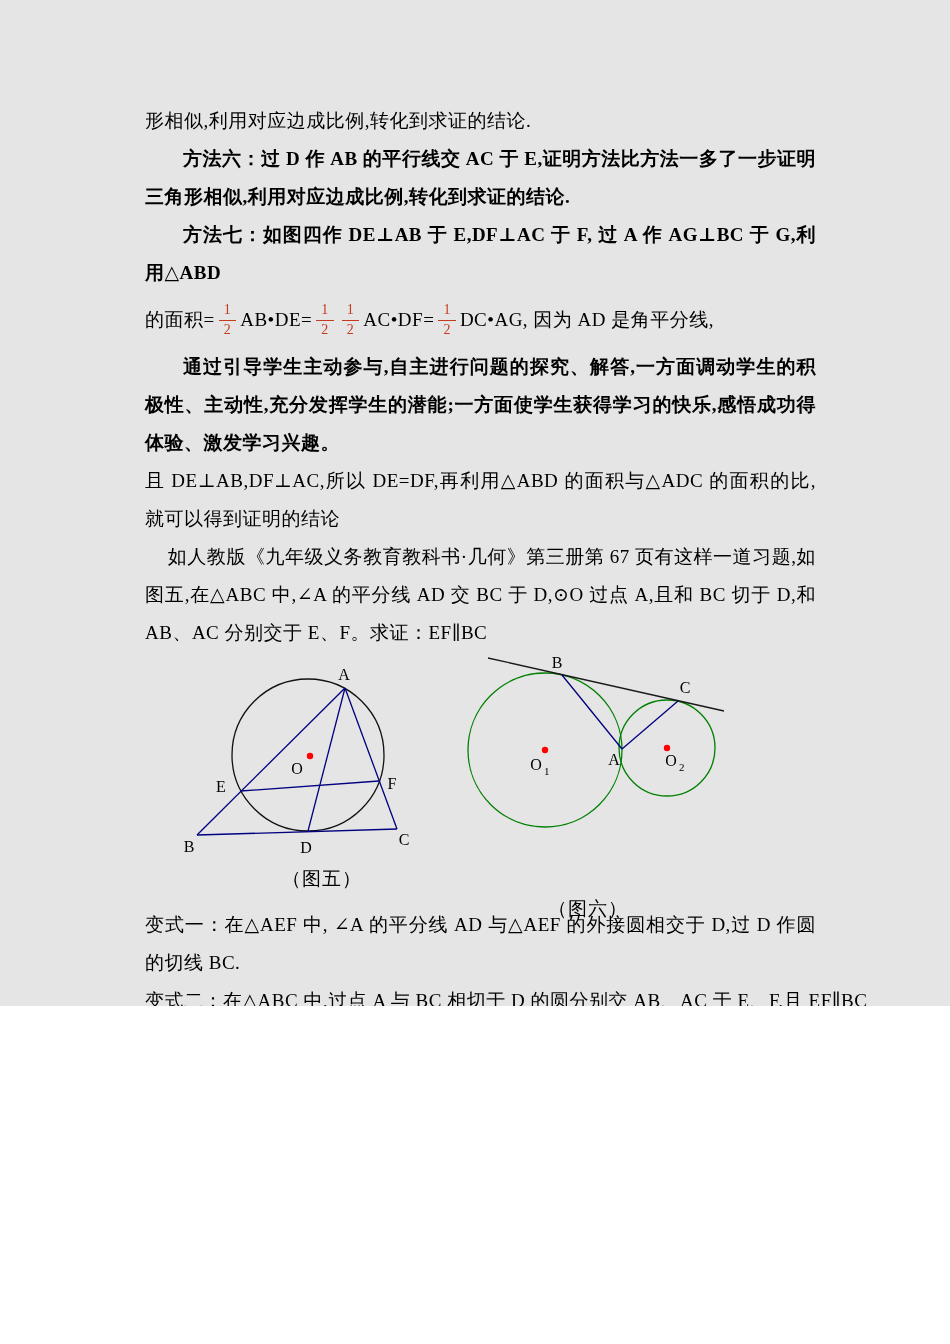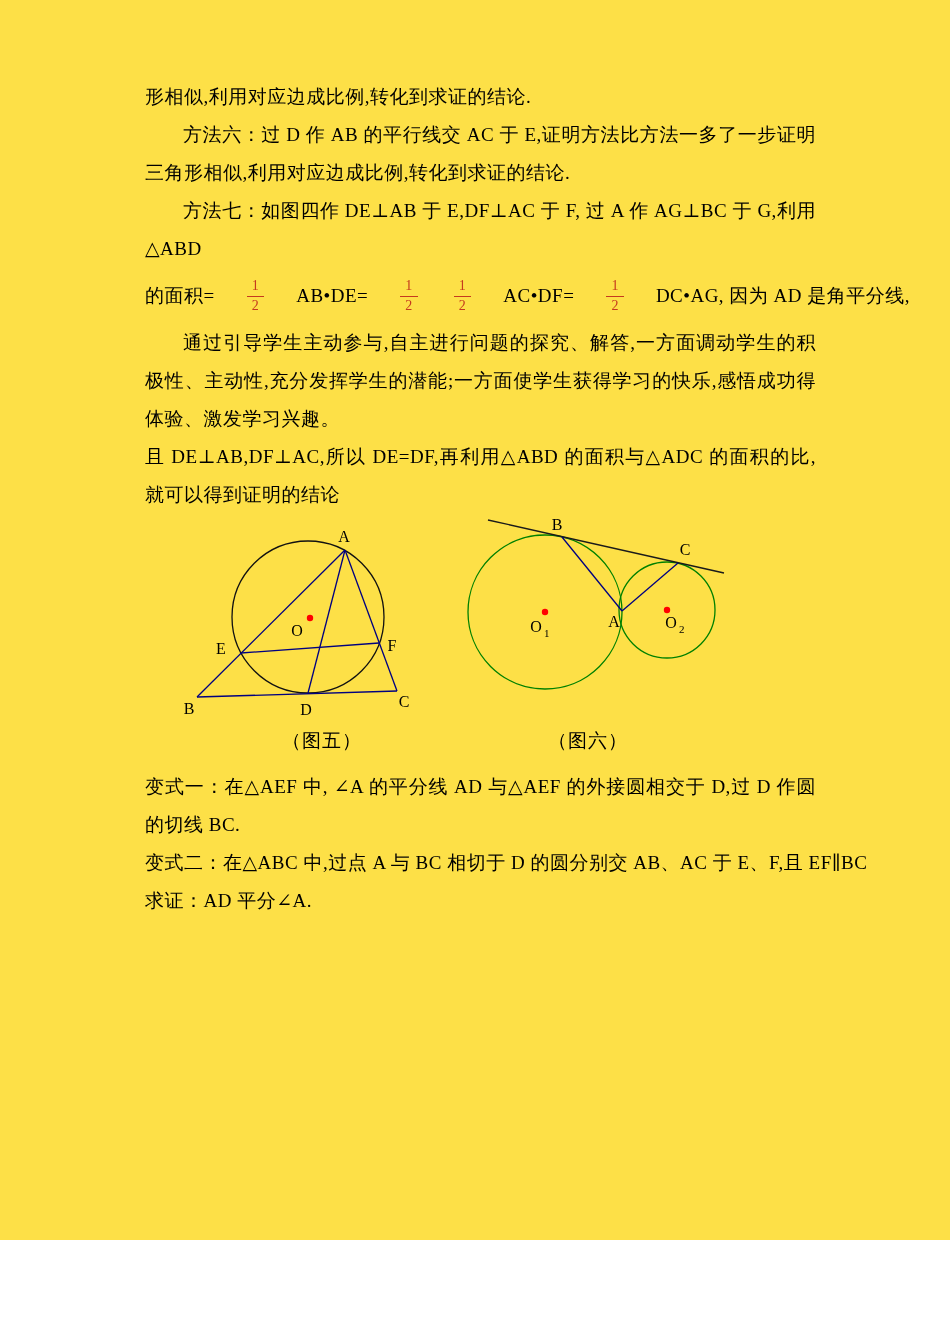--- a/index.html
+++ b/index.html
@@ -6,10 +6,10 @@
   html, body { background: #ffffff; }
   .page {
     width: 950px;
-    height: 1240px;
-    background: #fde047;
+    height: 1006px;
+    background: #e5e5e5;
     position: relative;
-    padding-top: 78px;
+    padding-top: 102px;
     font-family: "Liberation Serif", "DejaVu Serif", serif;
     color: #000000;
     overflow: hidden;

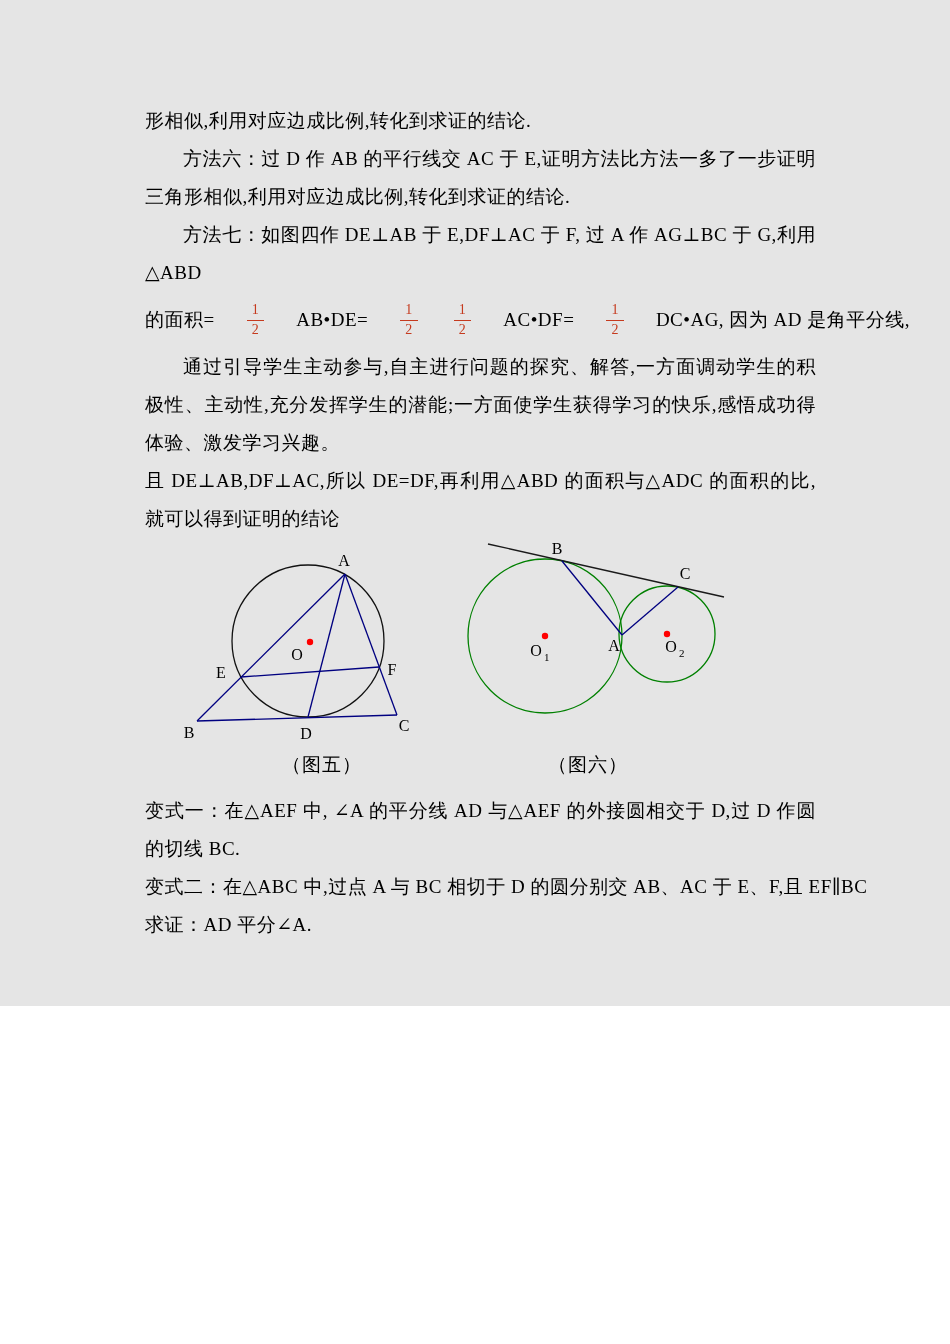--- a/index.html
+++ b/index.html
@@ -21,7 +21,7 @@
     text-align: justify;
     letter-spacing: 0.5px;
   }
-  .indent2 { text-indent: 2em; }
+  .indent2 { text-indent: 2em; font-weight: bold; }
   .indent1 { text-indent: 1.2em; }
   .nowrap { white-space: nowrap; text-align: center; }
   .formula {

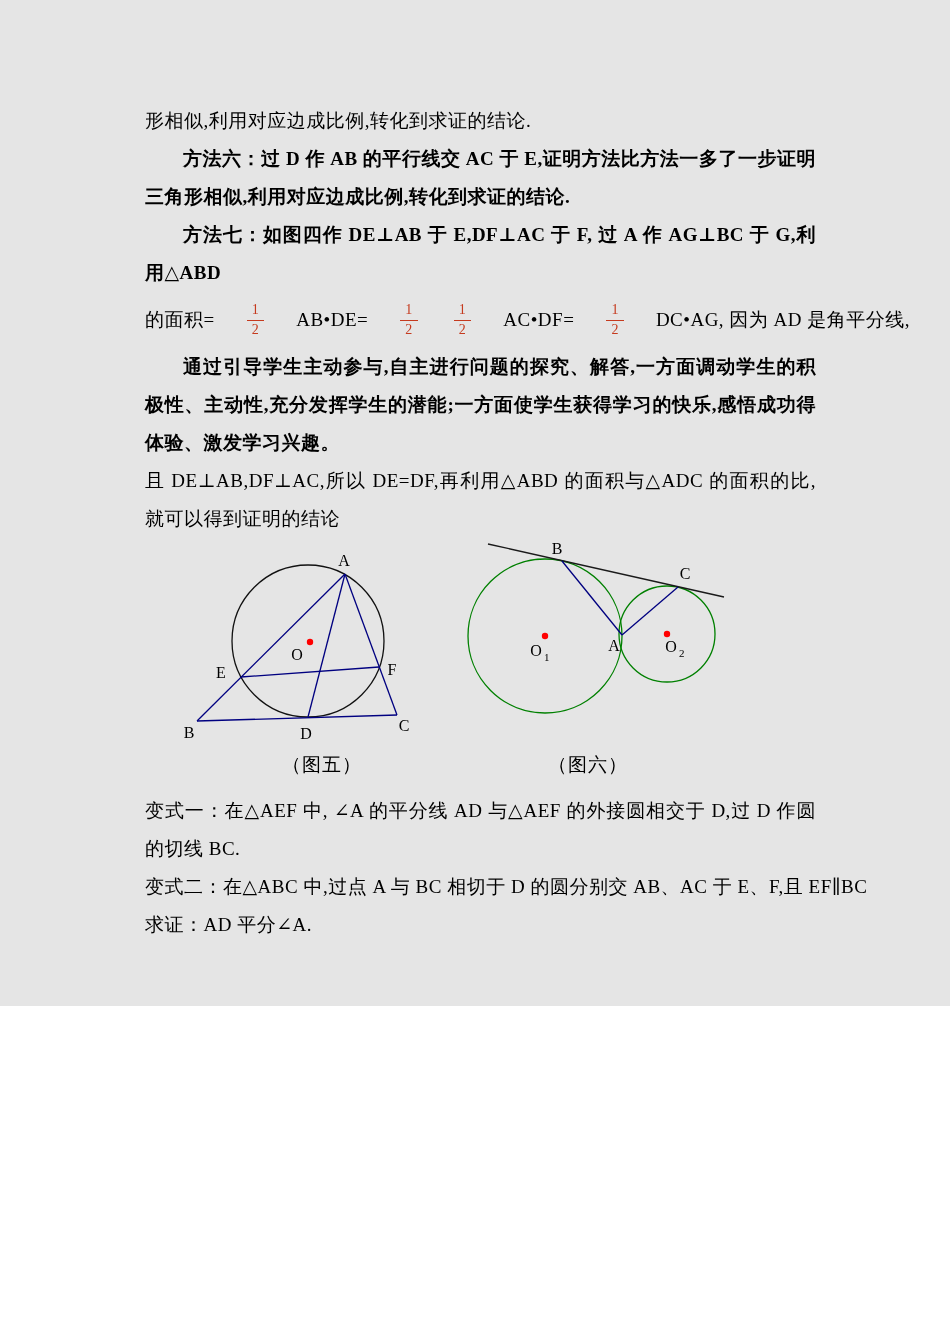--- a/index.html
+++ b/index.html
@@ -30,7 +30,6 @@
     height: 56px;
     white-space: nowrap;
     overflow: visible;
-    gap: 28px;
   }
   .frac {
     display: inline-block;

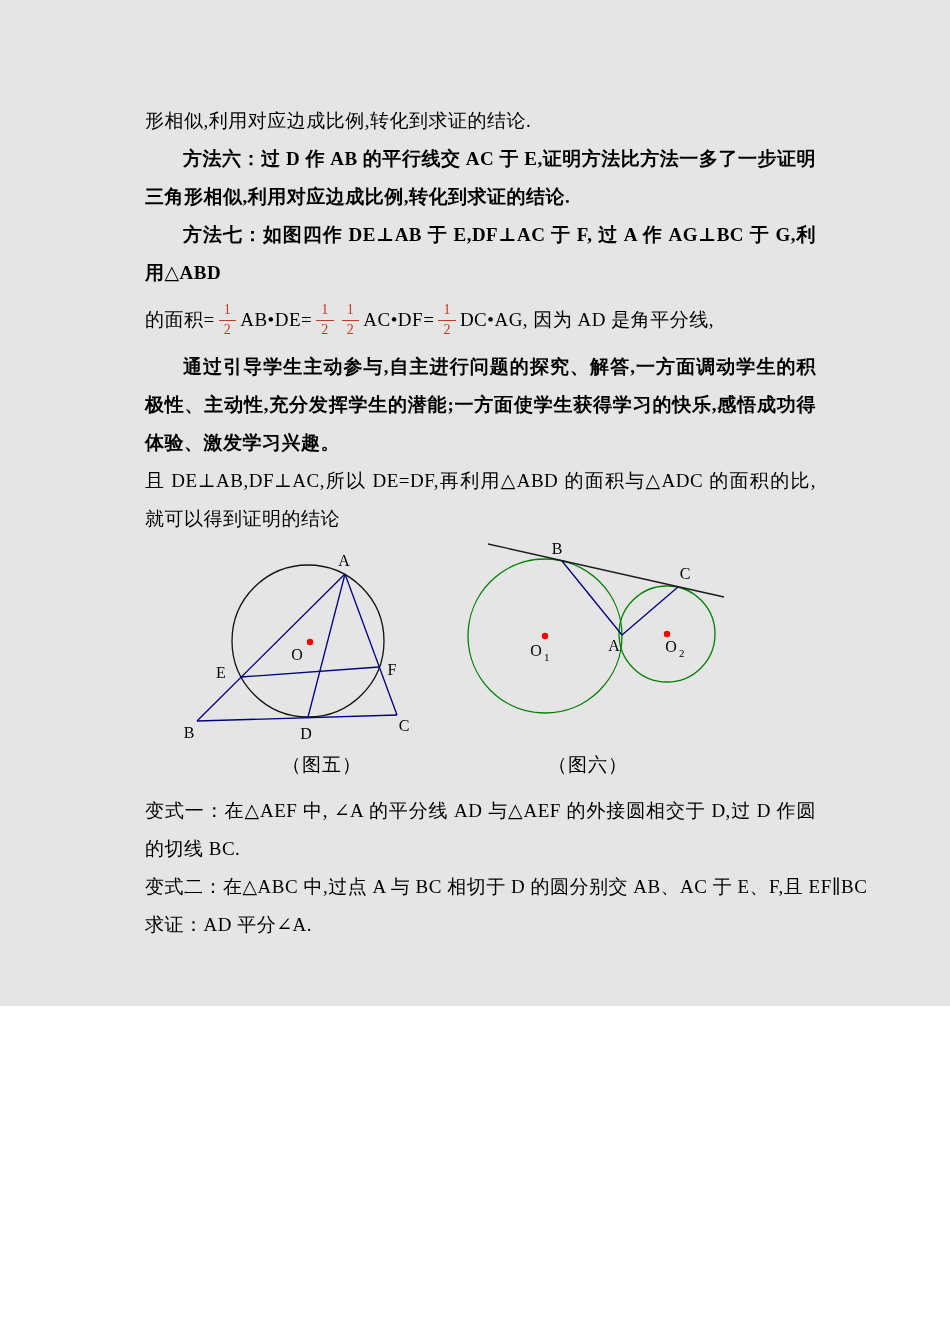--- a/index.html
+++ b/index.html
@@ -88,6 +88,7 @@
 
   <p class="para indent2">通过引导学生主动参与,自主进行问题的探究、解答,一方面调动学生的积极性、主动性,充分发挥学生的潜能;一方面使学生获得学习的快乐,感悟成功得体验、激发学习兴趣。</p>
   <p class="para">且 DE⊥AB,DF⊥AC,所以 DE=DF,再利用△ABD 的面积与△ADC 的面积的比,就可以得到证明的结论</p>
+  <p class="para indent1">如人教版《九年级义务教育教科书·几何》第三册第 67 页有这样一道习题,如图五,在△ABC 中,∠A 的平分线 AD 交 BC 于 D,⊙O 过点 A,且和 BC 切于 D,和 AB、AC 分别交于 E、F。求证：EF∥BC</p>
 
   <div class="figures-wrap">
     <svg width="950" height="212" viewBox="0 0 950 212">

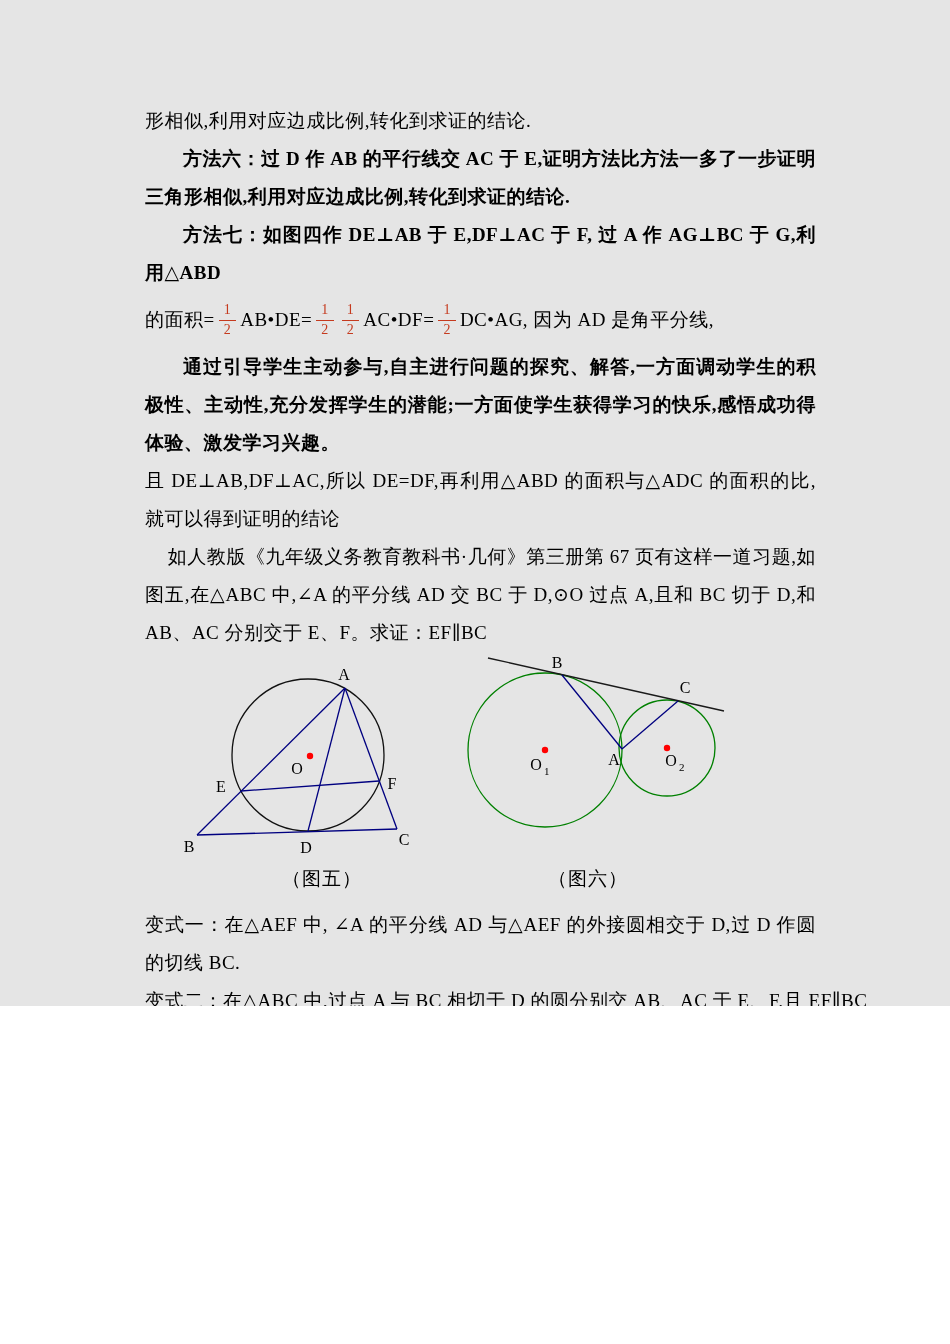--- a/index.html
+++ b/index.html
@@ -52,7 +52,7 @@
   .caption-row { position: relative; height: 40px; margin-top: 2px; }
   .cap { position: absolute; font-size: 19px; letter-spacing: 1px; font-family: Liberation Mono, monospace; }
   .cap5 { left: 282px; }
-  .cap6 { left: 548px; }
+  .cap6 { left: 548px; margin-top: 30px; }
 </style>
 </head>
 <body>

